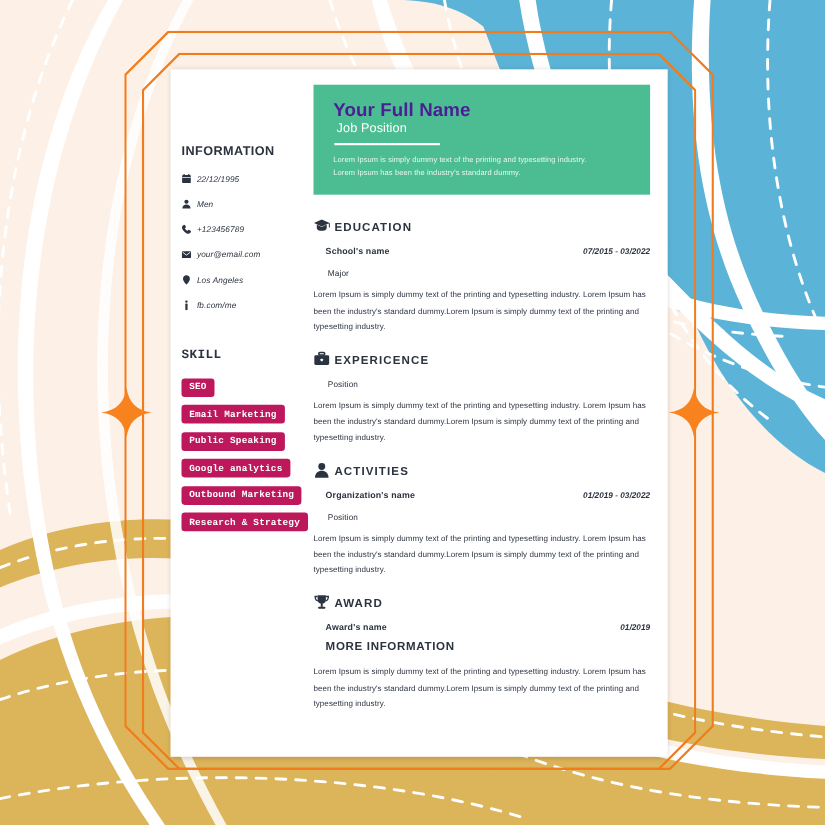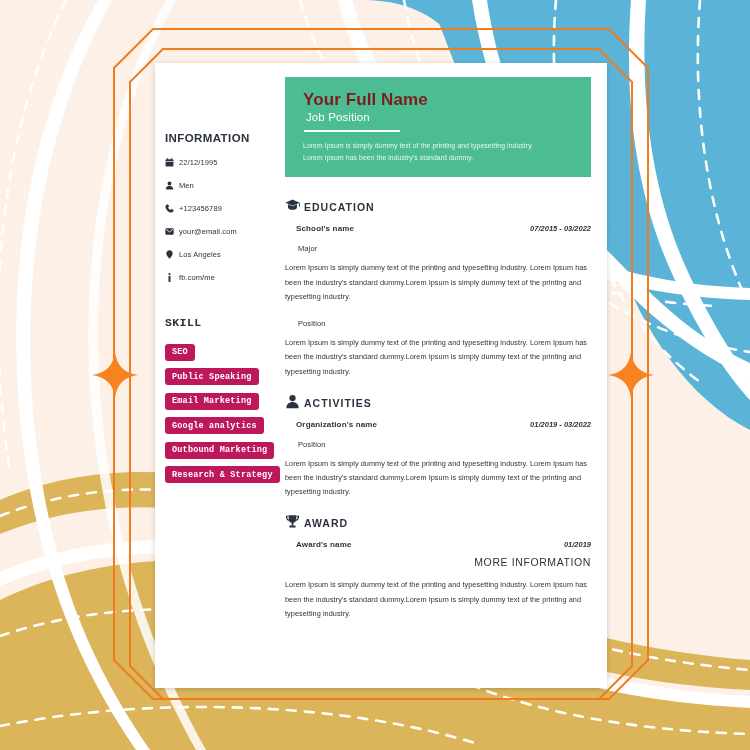--- a/index.html
+++ b/index.html
@@ -95,7 +95,7 @@
     margin-bottom:21px;
   }
   #profile-name {
-    color:#7f1d1d;
+    color:#4c1d95;
     font-size:17px;
     font-weight:bold;
     letter-spacing:.1px;

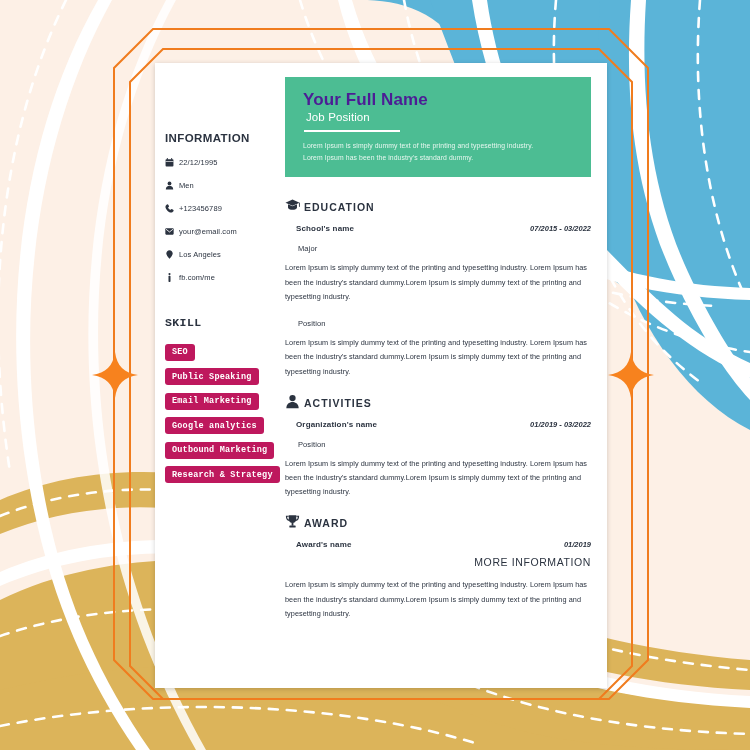--- a/index.html
+++ b/index.html
@@ -52,7 +52,7 @@
     color:#2b3340;
     margin-bottom:12px;
   }
-  #info-list { list-style:none; }
+  #info-list { list-style:none;font-style:italic; }
   .info-row {
     display:flex;
     align-items:center;

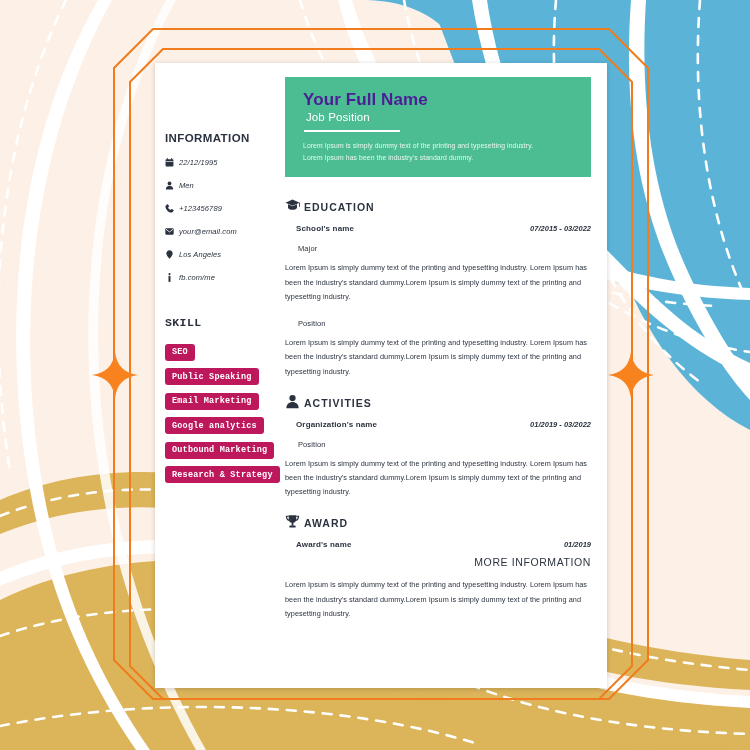--- a/index.html
+++ b/index.html
@@ -356,6 +356,16 @@
     </section>
 
     <section class="section">
+      <div class="section-head">
+        <span class="section-icon">
+          <svg width="15" height="15" viewBox="0 0 20 20" fill="currentColor">
+            <rect x="6.6" y="2" width="6.8" height="3" rx="1" fill="none" stroke="currentColor" stroke-width="2"></rect>
+            <rect x="1" y="5.4" width="18" height="11.6" rx="1.6"></rect>
+            <rect x="8.6" y="9.4" width="2.8" height="3" rx=".6" fill="#fff"></rect>
+          </svg>
+        </span>
+        <span class="section-title">EXPERICENCE</span>
+      </div>
       <div class="entry-sub">Position</div>
       <p class="entry-body">Lorem Ipsum is simply dummy text of the printing and typesetting industry. Lorem Ipsum has been the industry's standard dummy.Lorem Ipsum is simply dummy text of the printing and typesetting industry.</p>
     </section>

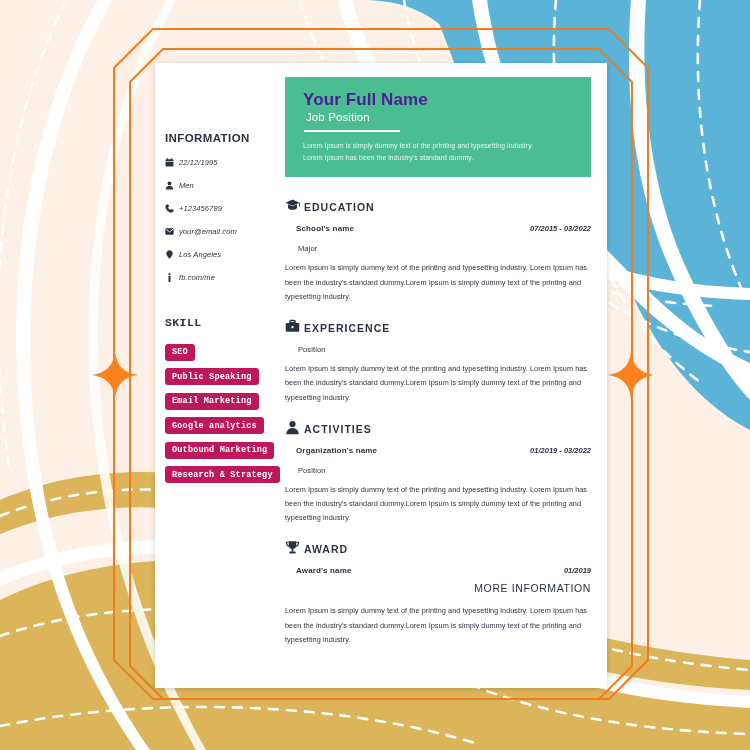--- a/index.html
+++ b/index.html
@@ -317,8 +317,8 @@
       <div class="side-heading">SKILL</div>
       <ul id="skill-list">
         <li><span class="skill-tag">SEO</span></li>
+        <li><span class="skill-tag">Email Marketing</span></li>
         <li><span class="skill-tag">Public Speaking</span></li>
-        <li><span class="skill-tag">Email Marketing</span></li>
         <li><span class="skill-tag">Google analytics</span></li>
         <li><span class="skill-tag">Outbound Marketing</span></li>
         <li><span class="skill-tag">Research &amp; Strategy</span></li>

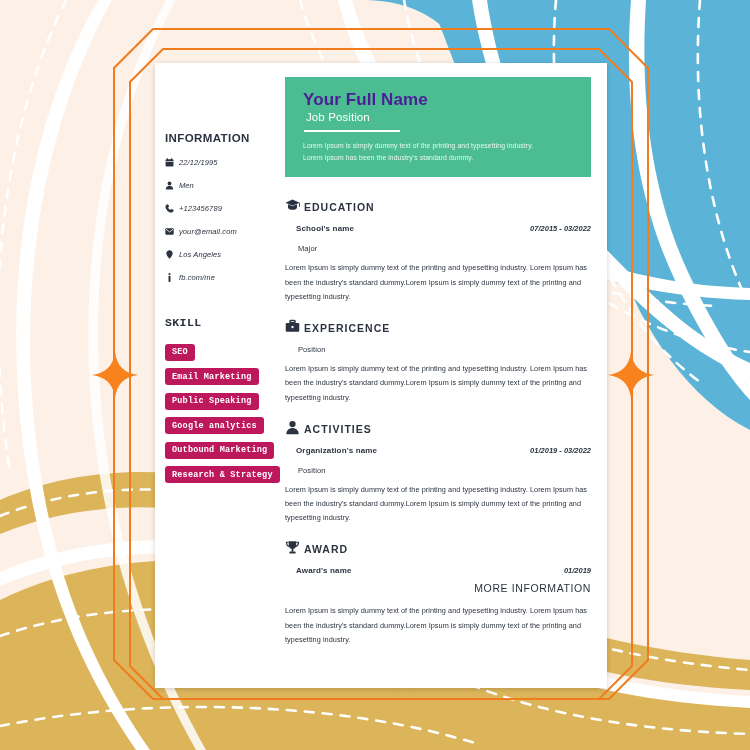--- a/index.html
+++ b/index.html
@@ -172,12 +172,11 @@
   }
   .plain-title {
     font-size:10.5px;
-    font-weight:normal;
+    font-weight:bold;
     letter-spacing:.6px;
     color:#2b3340;
     padding-left:11px;
     margin:7px 0 10px 0;
-    text-align:right;
   }
   #award-section .entry-row { margin-bottom:6px; }
 </style>

